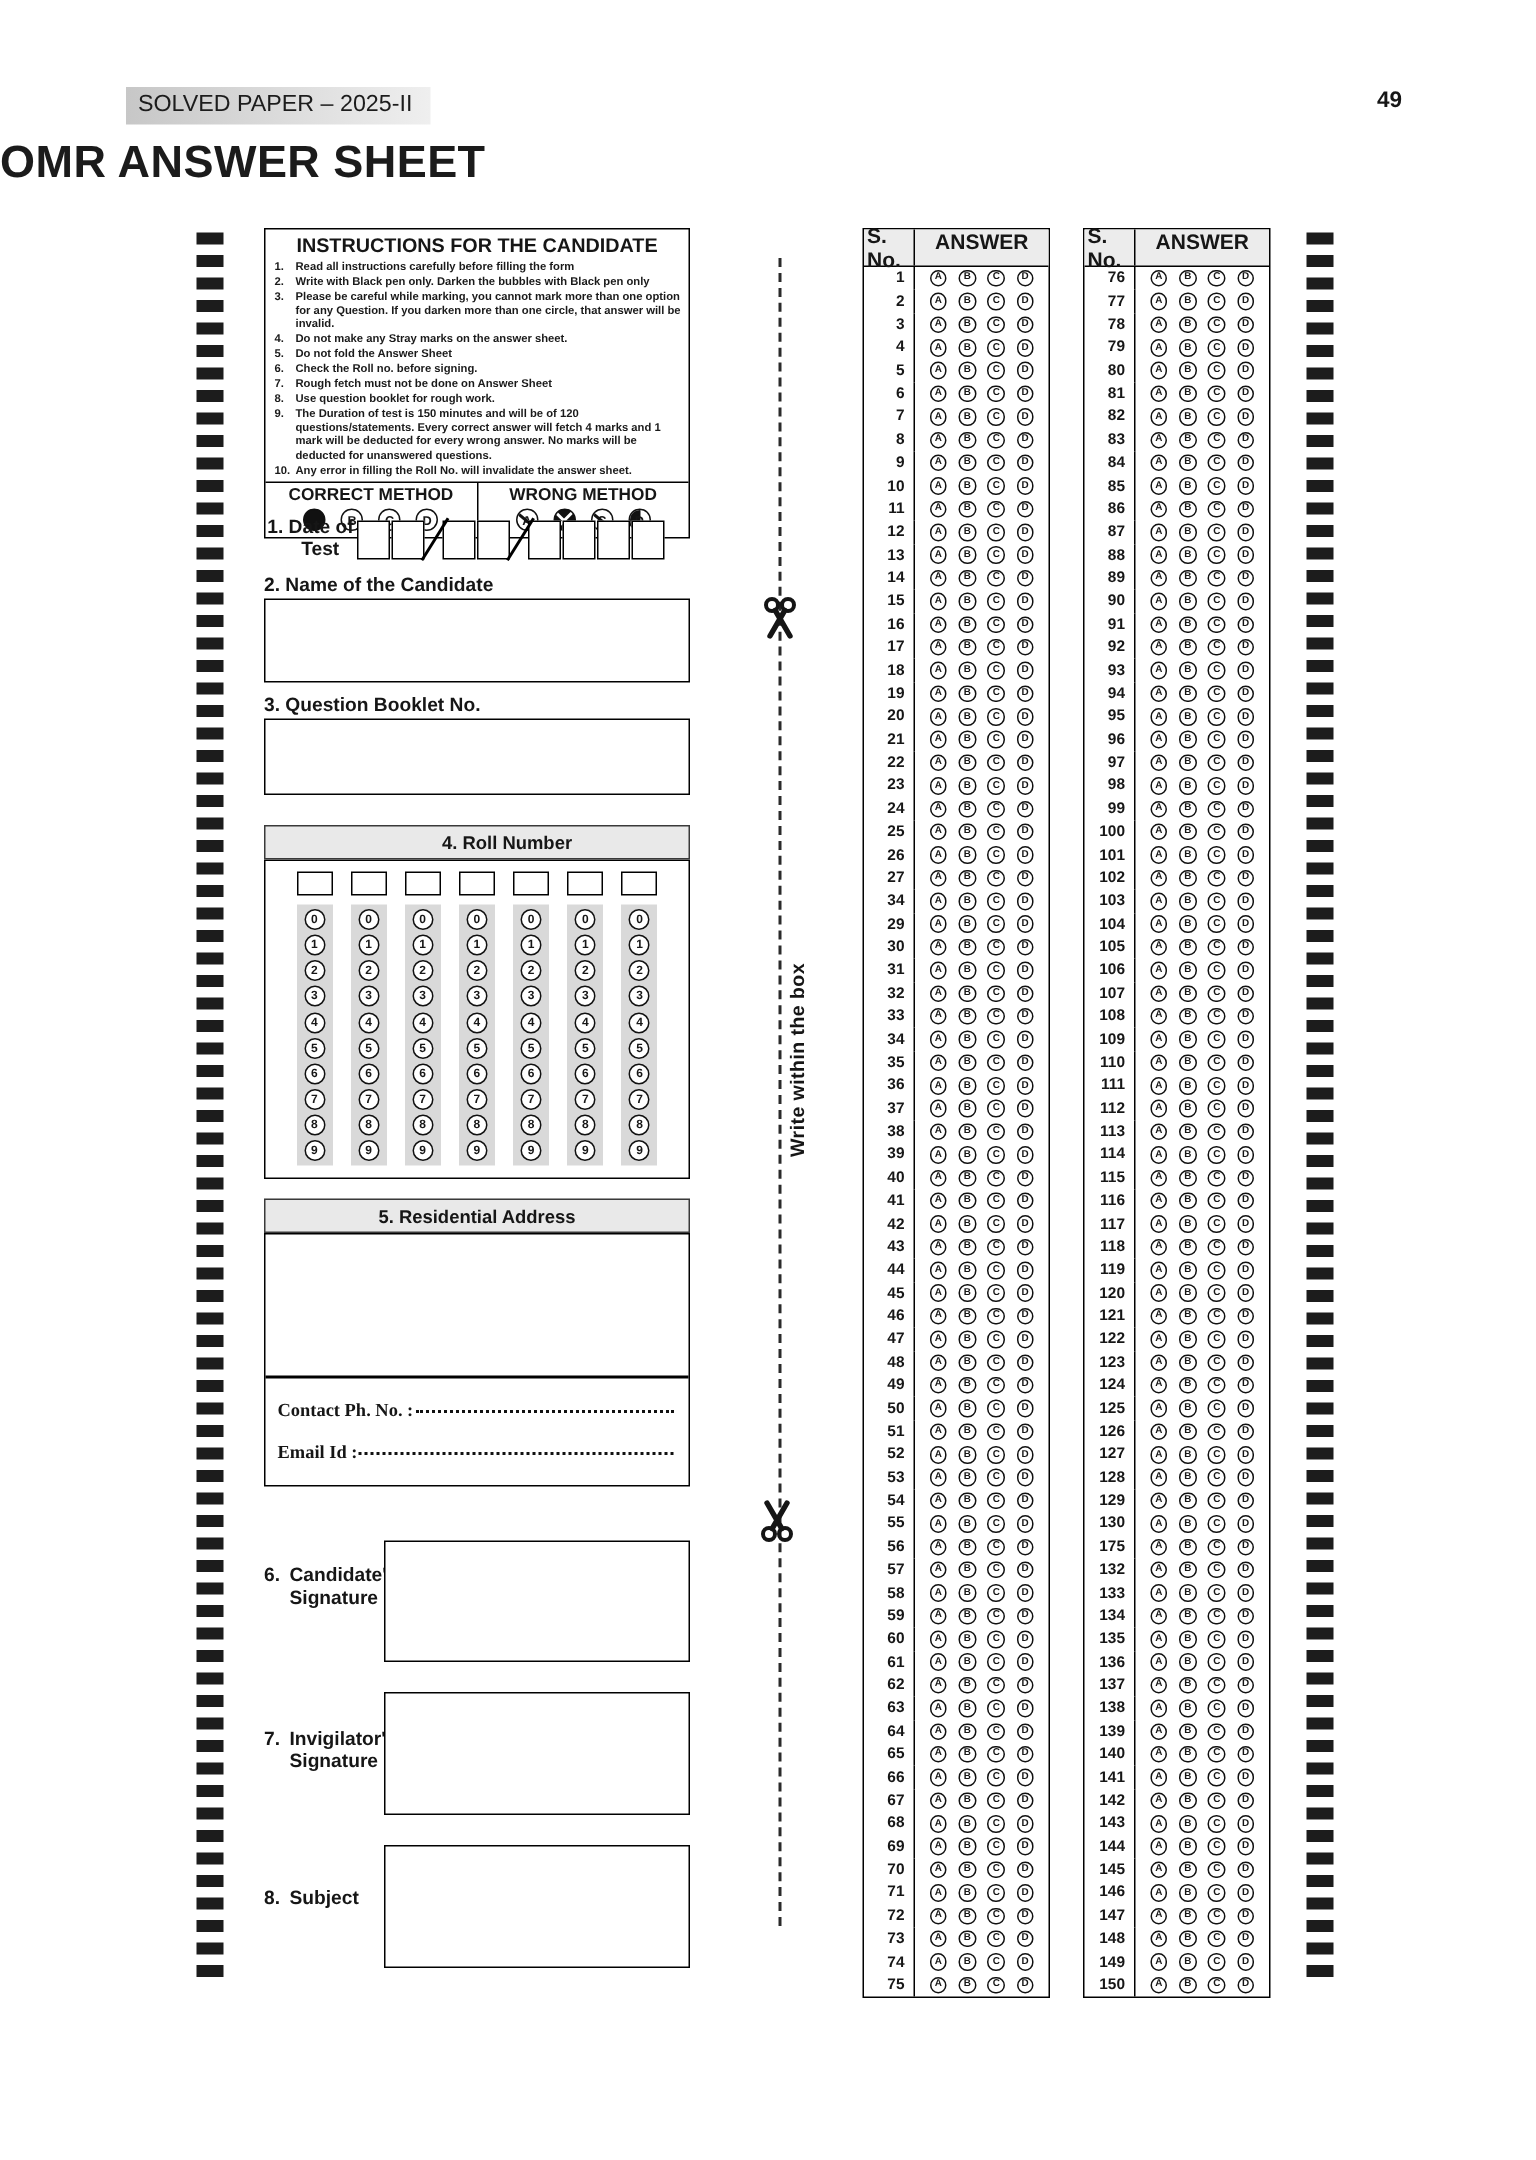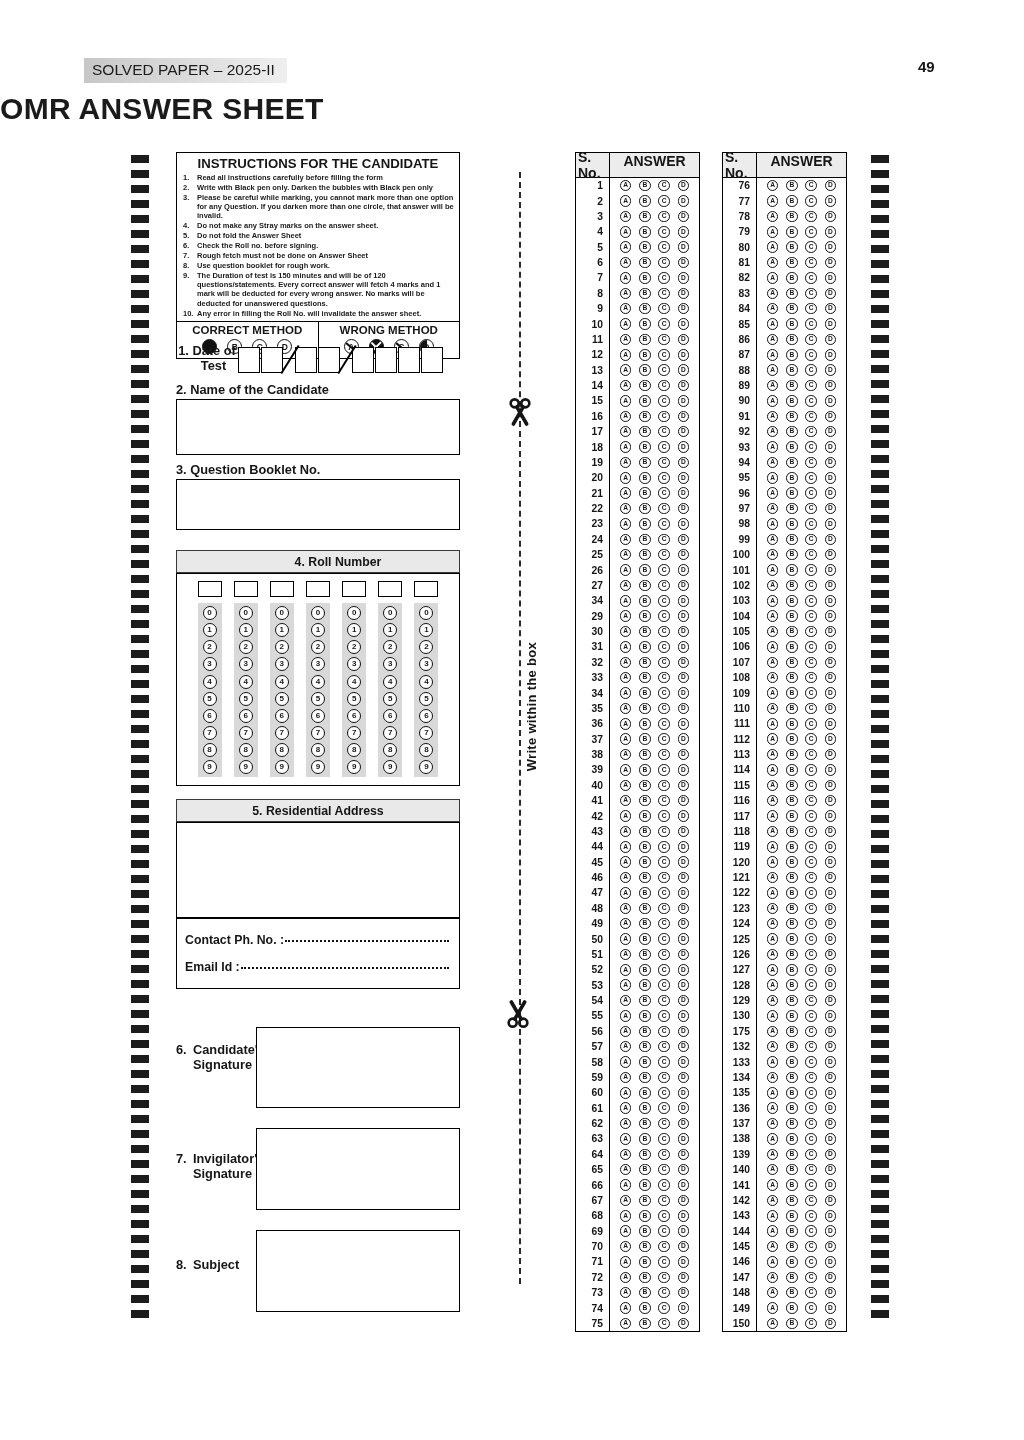--- a/index.html
+++ b/index.html
@@ -72,7 +72,7 @@
   
   .res-body{position:absolute;left:0;top:670px;width:284px;border:1.6px solid #000;box-sizing:border-box;background:#fff;}
   .address-area{height:94px;border-bottom:2.2px solid #000;}
-  .contact-area{padding:14px 10px 12px 8px;}
+  .contact-area{padding:14px 10px 12px 8px;font-family:Liberation Serif, serif;}
   .leader-row{display:flex;align-items:baseline;font-size:12.3px;font-weight:800;margin-bottom:13px;}
   .leader-row:last-child{margin-bottom:2px;}
   .leader{flex:1;border-bottom:2px dotted #111;transform:translateY(-2px);margin-left:1px;}

